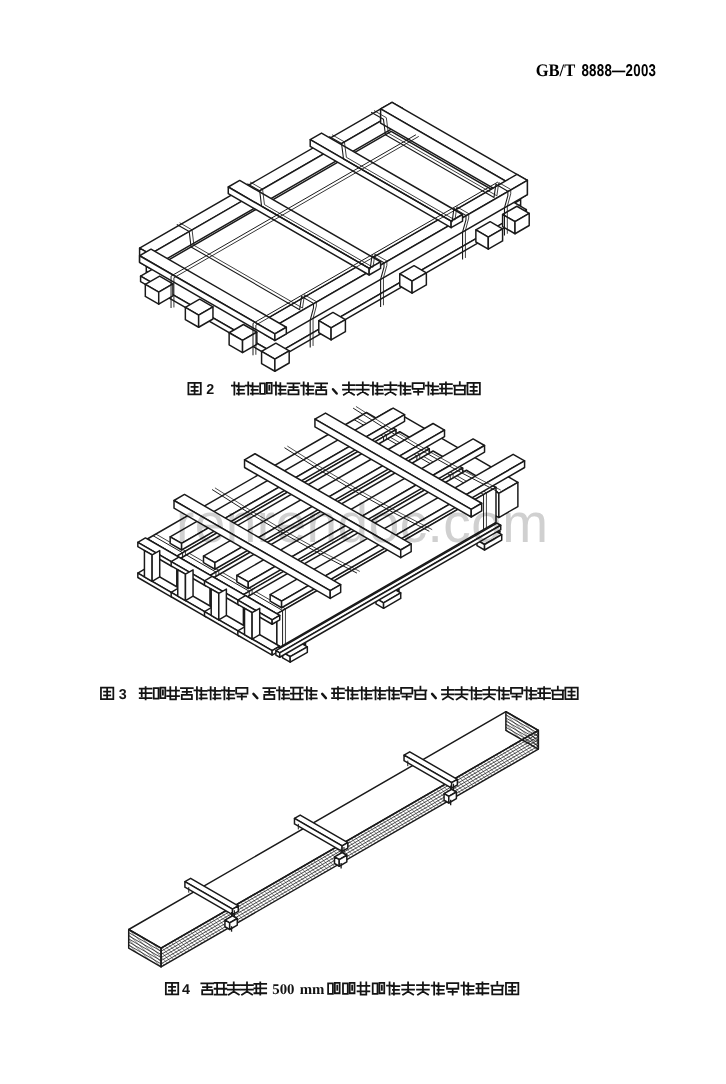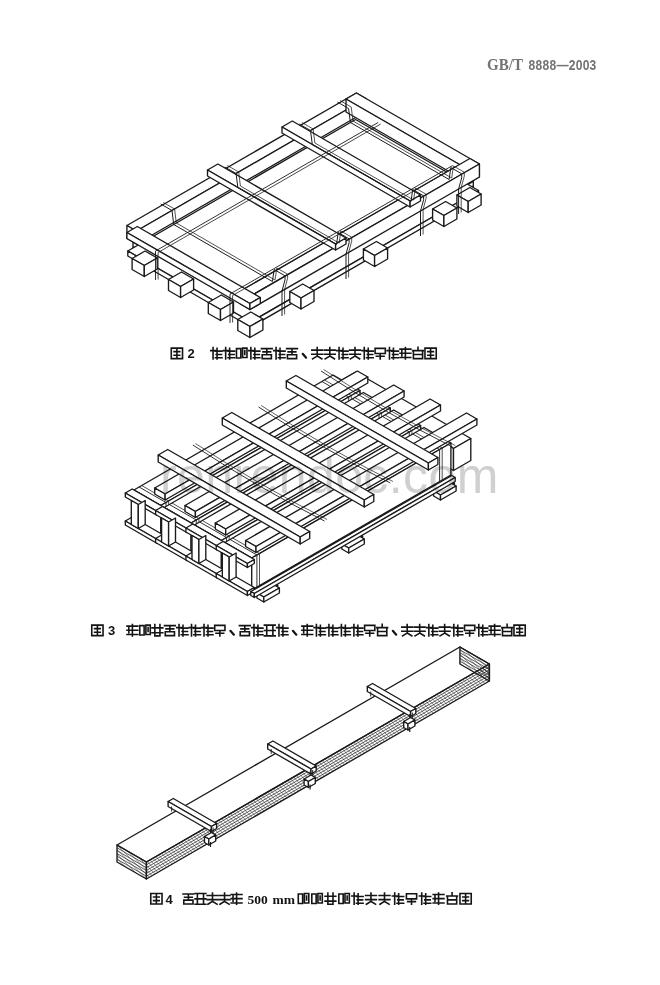--- a/index.html
+++ b/index.html
@@ -4,7 +4,7 @@
   html,body{margin:0;padding:0;background:#fff;}
   body{width:660px;height:985px;position:relative;overflow:hidden;
        font-family:"Liberation Sans",sans-serif;}
-  #hdr{position:absolute;left:487px;top:56px;color:#737373;white-space:nowrap;}
+  #hdr{position:absolute;left:487px;top:56px;color:#000000;white-space:nowrap;}
   #hdr .gbt{display:inline-block;font-family:"Liberation Serif",serif;font-weight:bold;
        font-size:16px;transform:scaleX(0.94);transform-origin:0 50%;}
   #hdr .num{display:inline-block;font-family:"Liberation Sans",sans-serif;font-weight:bold;

